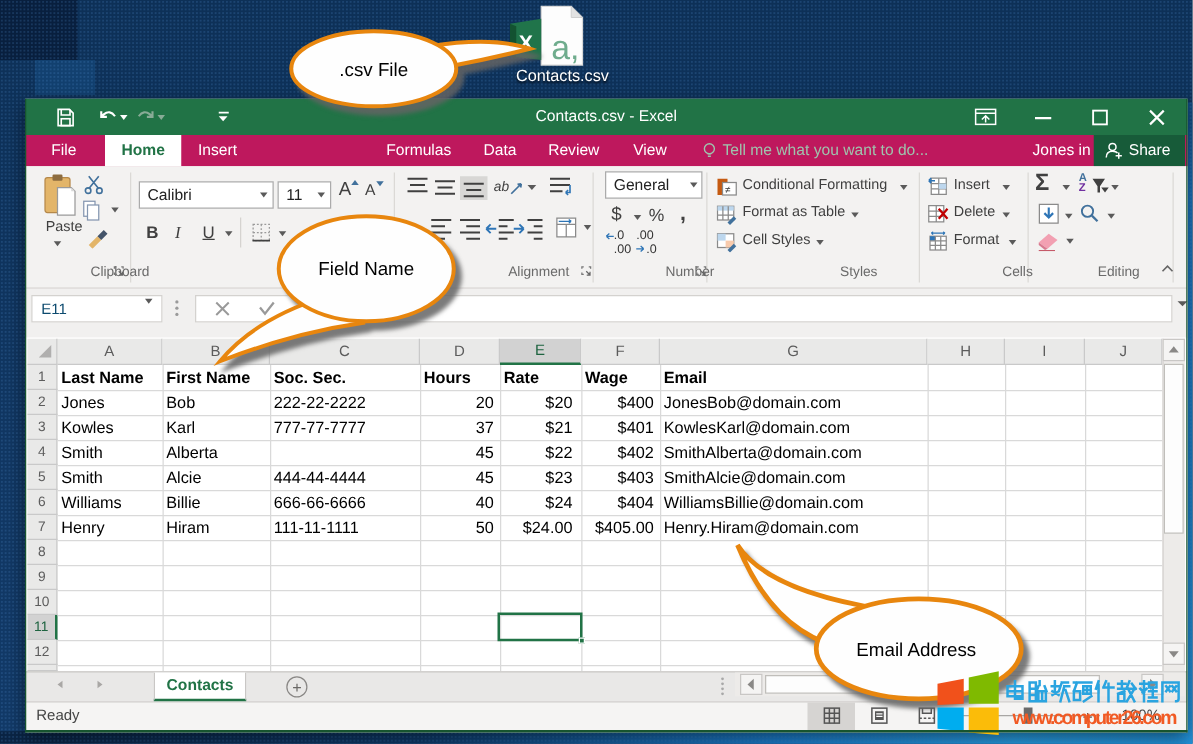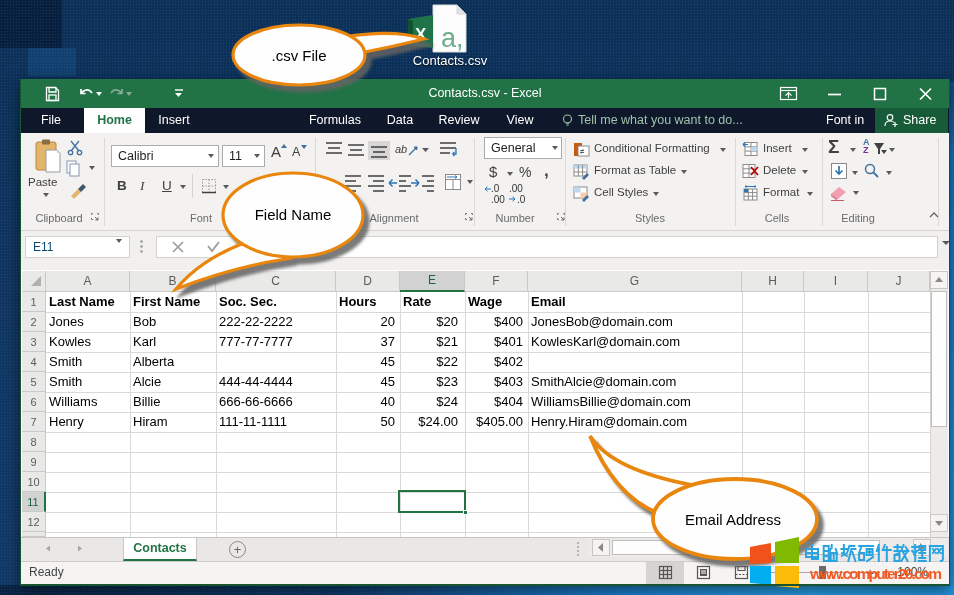--- a/index.html
+++ b/index.html
@@ -17,7 +17,7 @@
 
 #win{position:absolute;left:20px;top:79px;width:930px;height:507px;background:#f3f2f1;box-shadow:0 5px 14px rgba(0,0,0,.5);}
 #title{position:absolute;left:0;top:0;width:930px;height:29px;background:#217346;}
-#tabs{position:absolute;left:0;top:29px;width:930px;height:25px;background:#0f172a;}
+#tabs{position:absolute;left:0;top:29px;width:930px;height:25px;background:#be185d;}
 #ribbon{position:absolute;left:0;top:54px;width:930px;height:98px;background:#f3f2f1;border-bottom:1px solid #d5d2cf;}
 #fbar{position:absolute;left:0;top:152px;width:930px;height:39px;background:#f1f0ef;}
 #grid{position:absolute;left:0;top:191px;width:930px;height:267px;background:#fff;}

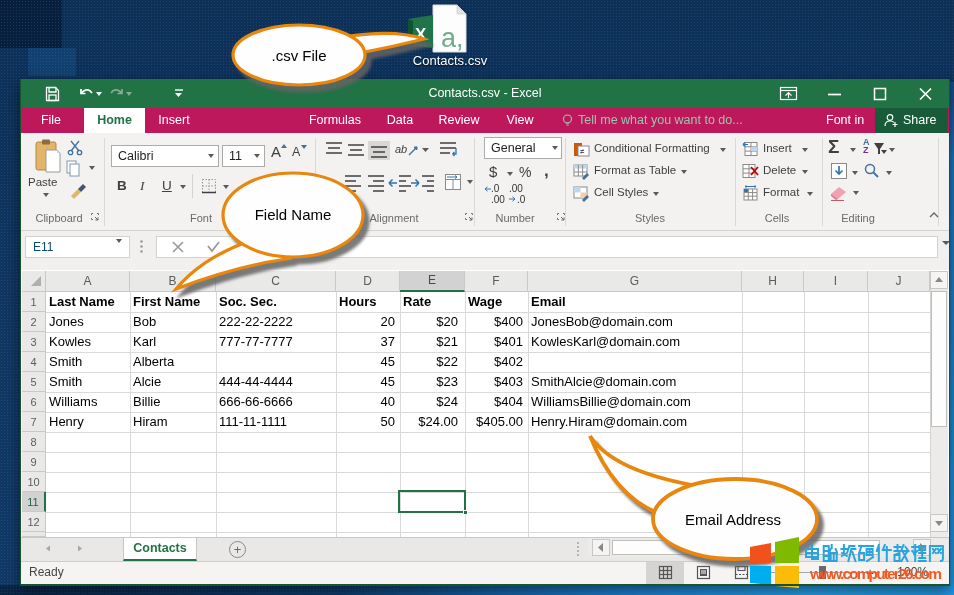--- a/index.html
+++ b/index.html
@@ -120,7 +120,7 @@
         </g>
       </svg>
     <div class="abs" style="left:558px;top:0;height:25px;line-height:25px;font-size:12.5px;color:#9fc3ad;">Tell me what you want to do...</div>
-    <div class="abs" style="left:806px;top:0;height:25px;line-height:25px;font-size:12.5px;color:#fff;">Font in</div>
+    <div class="abs" style="left:806px;top:0;height:25px;line-height:25px;font-size:12.5px;color:#fff;">Jones in</div>
     <div class="abs" style="left:855px;top:0;width:73px;height:25px;background:#175b39;color:#fff;font-size:12.5px;line-height:25px;">
       <svg class="abs" style="left:8px;top:5px" width="16" height="15" viewBox="0 0 16 15">
           <g stroke="#fff" fill="none" stroke-width="1.2">

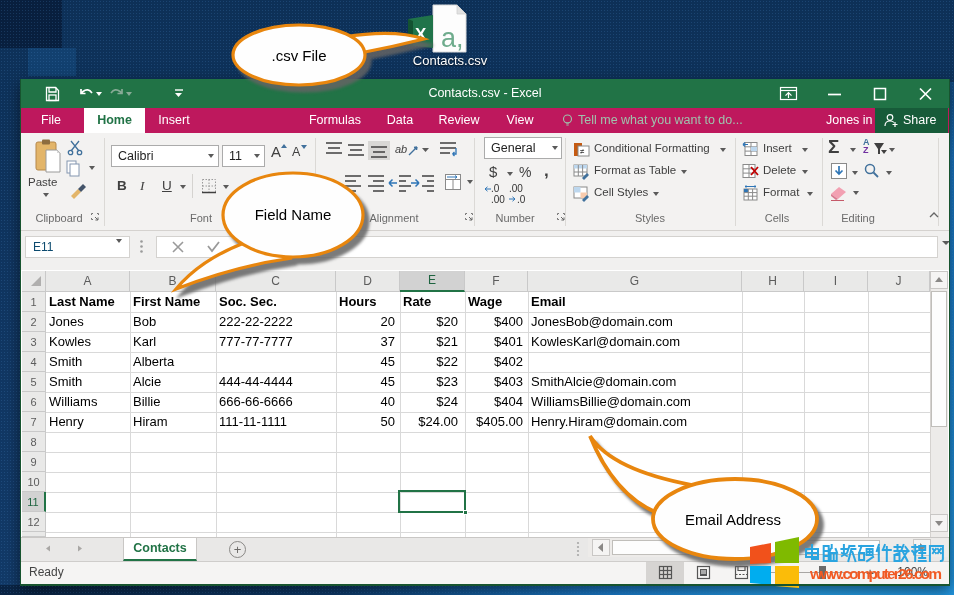--- a/index.html
+++ b/index.html
@@ -181,7 +181,7 @@
     <polygon points="13,12 24,12 27,15 27,34 13,34" fill="#fff" stroke="#9a9a9a"></polygon>
     <polygon points="24,12 27,15 24,15" fill="#d8d8d8"></polygon>
   </svg>
-  <div class="abs rlbl" style="left:8px;top:97px;width:38px;text-align:left;">Paste</div>
+  <div class="abs rlbl" style="left:8px;top:97px;width:38px;text-align:right;">Paste</div>
   <div class="abs" style="left:23px;top:114px;width:0;height:0;border-left:3.5px solid transparent;border-right:3.5px solid transparent;border-top:4px solid #5a5a5a;"></div>
   <svg class="abs" style="left:46px;top:60px" width="20" height="17" viewBox="0 0 20 17">
     <g stroke="#41719c" fill="none" stroke-width="1.3">

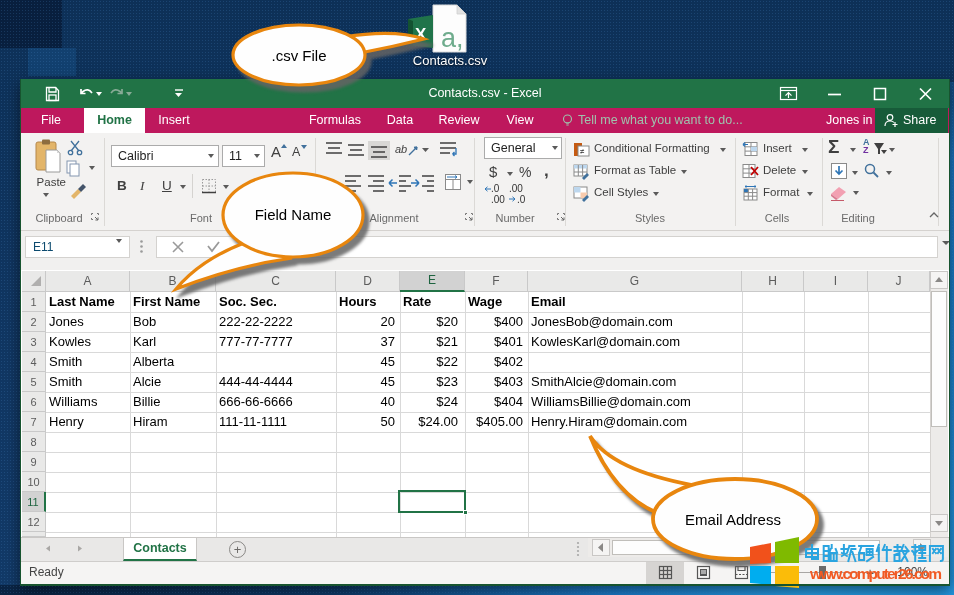--- a/index.html
+++ b/index.html
@@ -29,7 +29,7 @@
 .rtab.sel{background:#fff;color:#217346;font-weight:700;}
 
 .rsep{position:absolute;top:59px;height:88px;width:1px;background:#dbd9d6;}
-.glabel{position:absolute;top:131px;height:16px;line-height:16px;font-size:11px;color:#6a6a6a;text-align:center;}
+.glabel{position:absolute;top:131px;height:16px;line-height:16px;font-size:11px;color:#6a6a6a;text-align:center;margin-left:37px;}
 .rlbl{font-size:11.5px;color:#3f3f3f;}
 
 #nbox{position:absolute;left:5px;top:157px;width:105px;height:22px;background:#fff;border:1px solid #d4d2cf;font-size:12px;color:#0c4a6e;line-height:20px;padding-left:7px;}

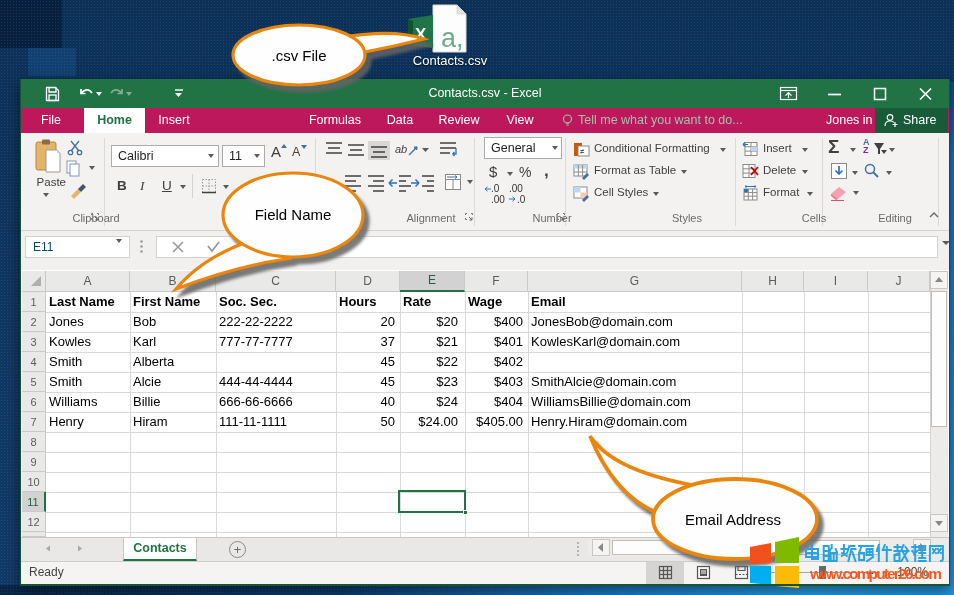--- a/index.html
+++ b/index.html
@@ -460,6 +460,7 @@
 <div class="cell num" style="left:318px;top:273px;width:57px">45</div>
 <div class="cell num" style="left:382px;top:273px;width:56px">$22</div>
 <div class="cell num" style="left:447px;top:273px;width:56px">$402</div>
+<div class="cell" style="left:511px;top:273px;width:207px">SmithAlberta@domain.com</div>
 <div class="cell" style="left:29px;top:293px;width:80px">Smith</div>
 <div class="cell" style="left:113px;top:293px;width:82px">Alcie</div>
 <div class="cell" style="left:199px;top:293px;width:116px">444-44-4444</div>

